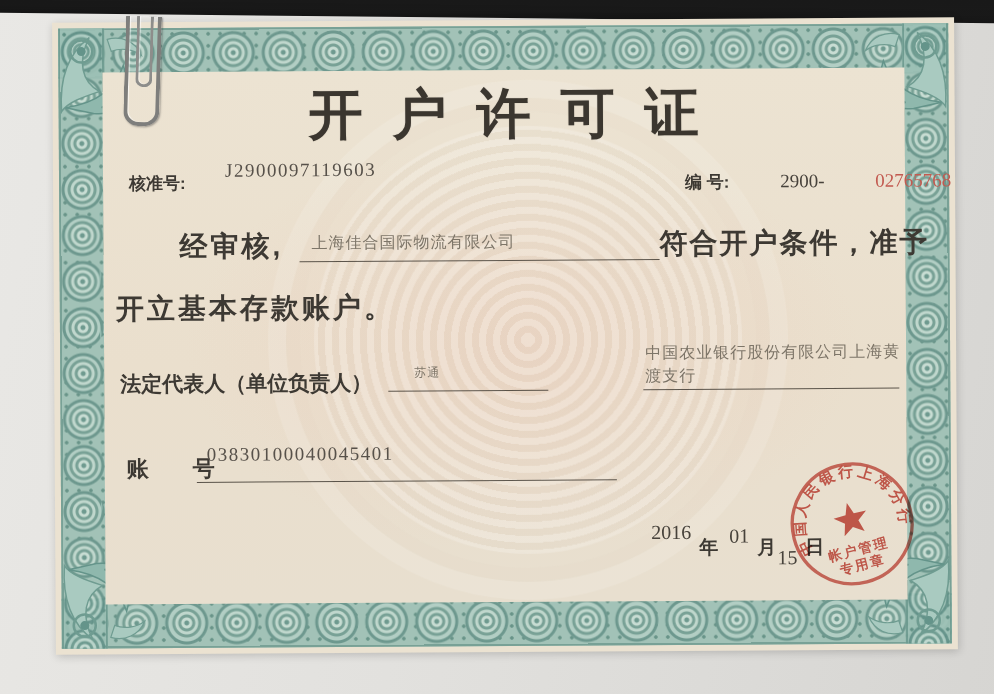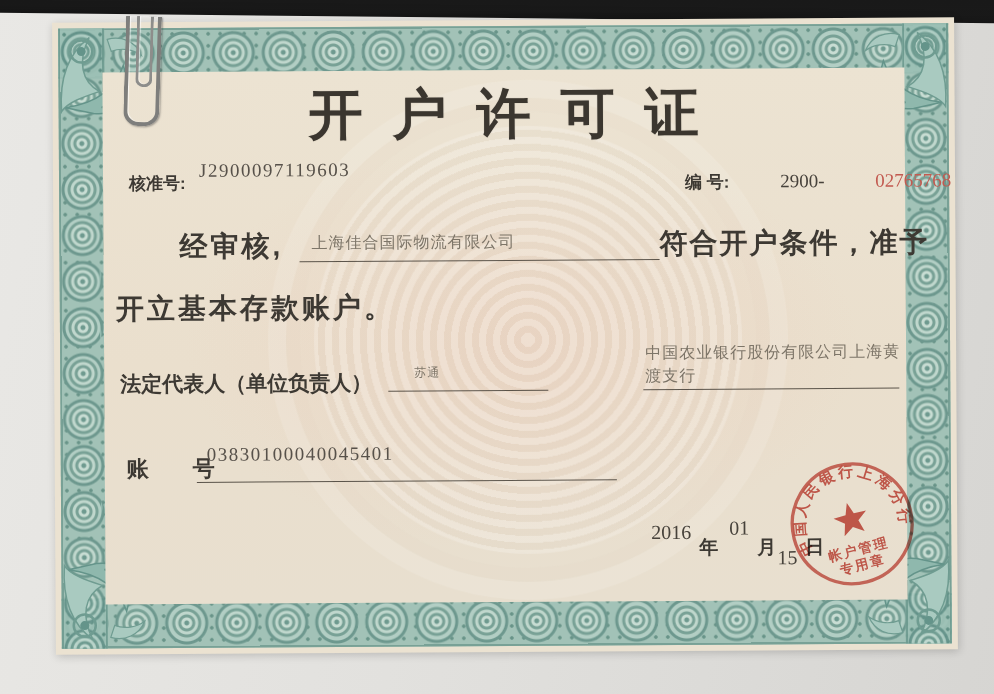--- a/index.html
+++ b/index.html
@@ -100,7 +100,7 @@
   .red{color:#c25a50;}
 
   .row-approval-label{left:76px;top:150px;font-size:17px;}
-  .row-approval-value{left:146px;top:138px;font-size:19px;letter-spacing:1.5px;}
+  .row-approval-value{left:172px;top:138px;font-size:19px;letter-spacing:1.5px;}
   .row-serial{left:632px;top:152px;font-size:17px;}
   .row-serial .num{font-size:19px;font-family:Liberation Serif, serif;margin-left:46px;}
 

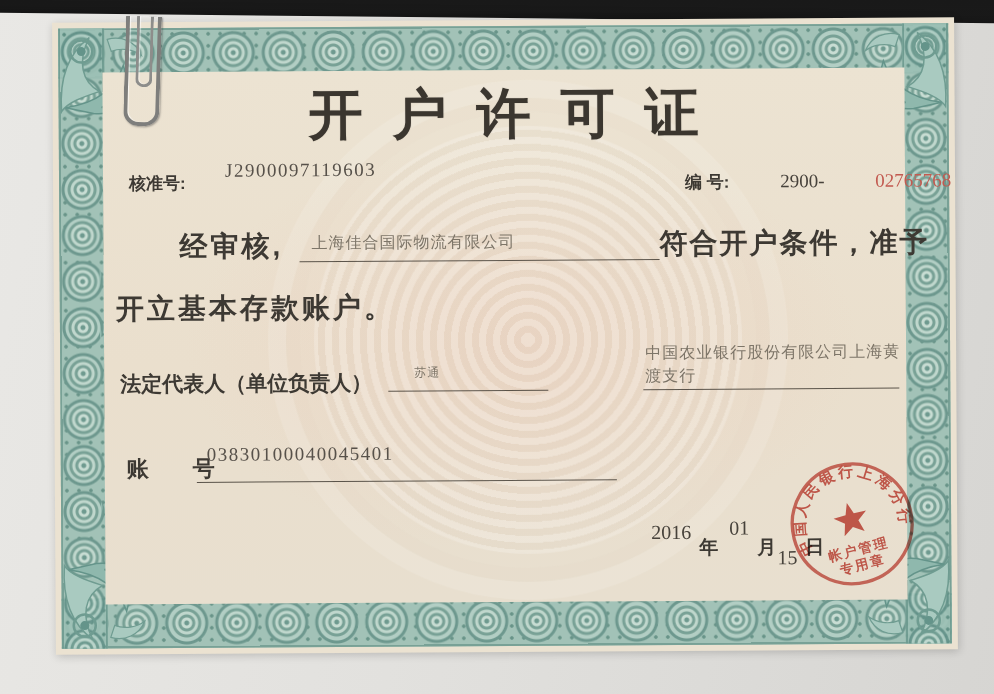--- a/index.html
+++ b/index.html
@@ -122,7 +122,7 @@
   .d-num{font-family:"Liberation Serif","DejaVu Serif",serif;font-size:20px;color:#47423b;}
   .d-unit{font-size:19px;font-weight:700;color:#3d3933;}
   .d-y{left:0;top:4px;} .d-yu{left:48px;top:18px;}
-  .d-m{left:78px;top:0;text-align:right;} .d-mu{left:106px;top:18px;}
+  .d-m{left:78px;top:8px;text-align:right;} .d-mu{left:106px;top:18px;}
   .d-d{left:126px;top:-2px;margin-top:32px;} .d-du{left:154px;top:18px;}
 
   

